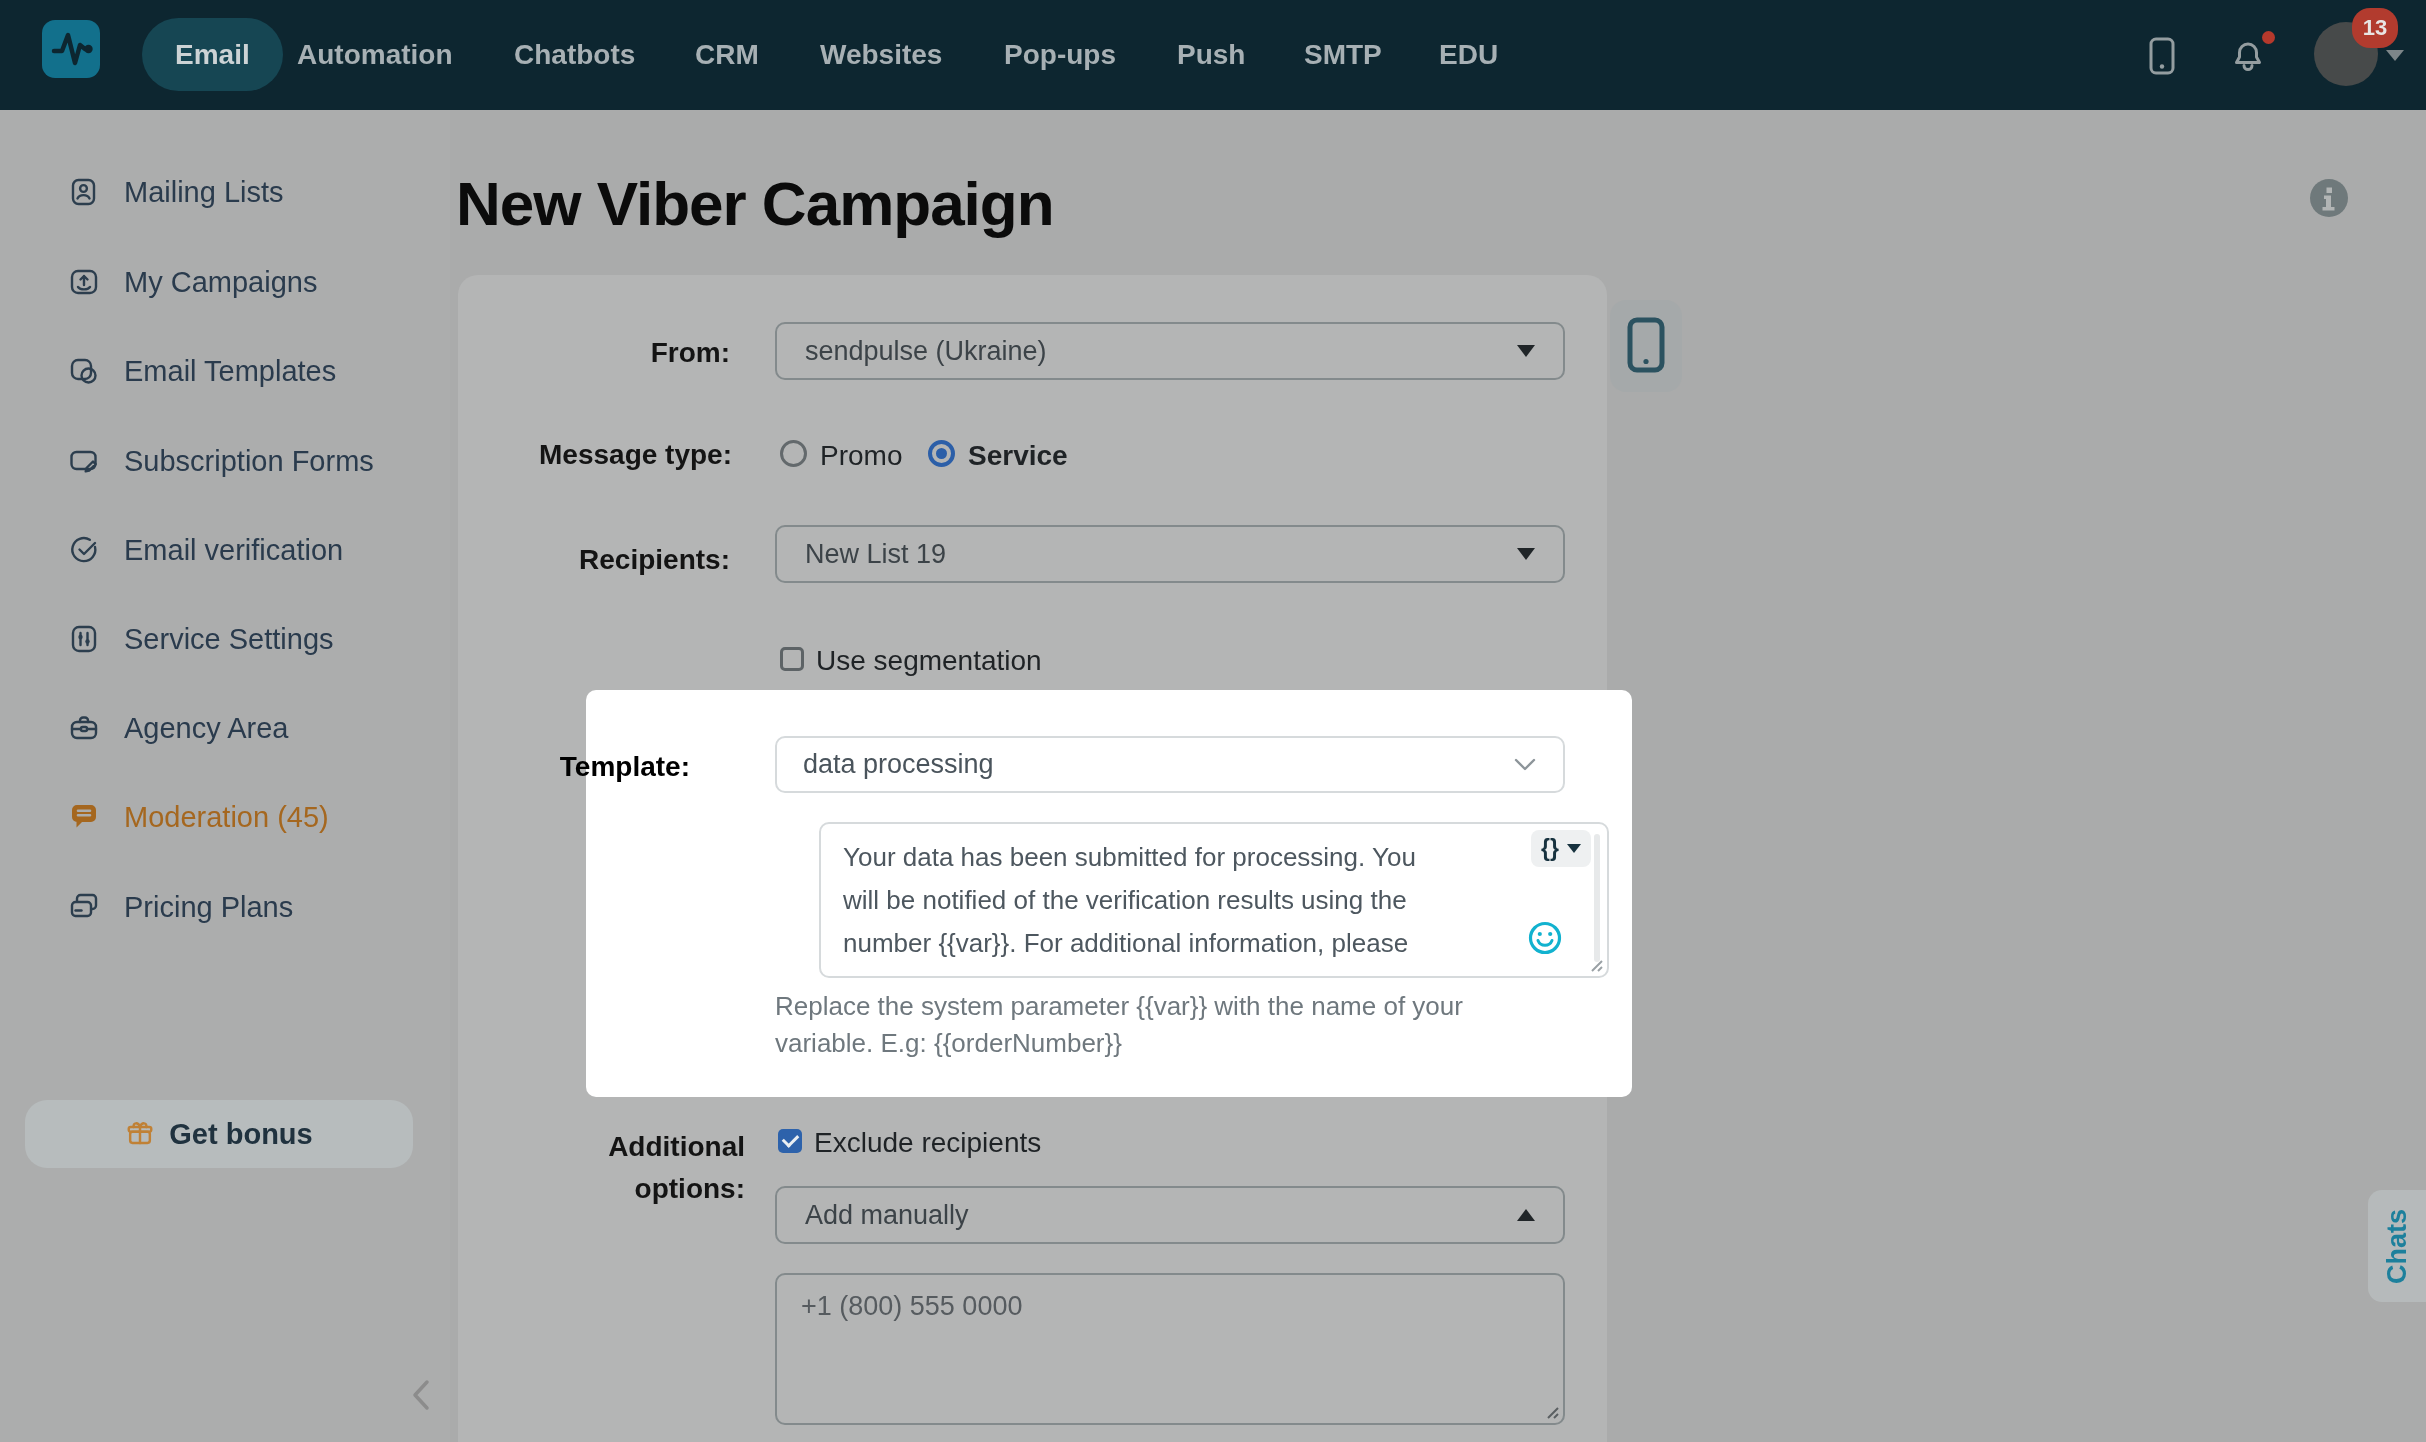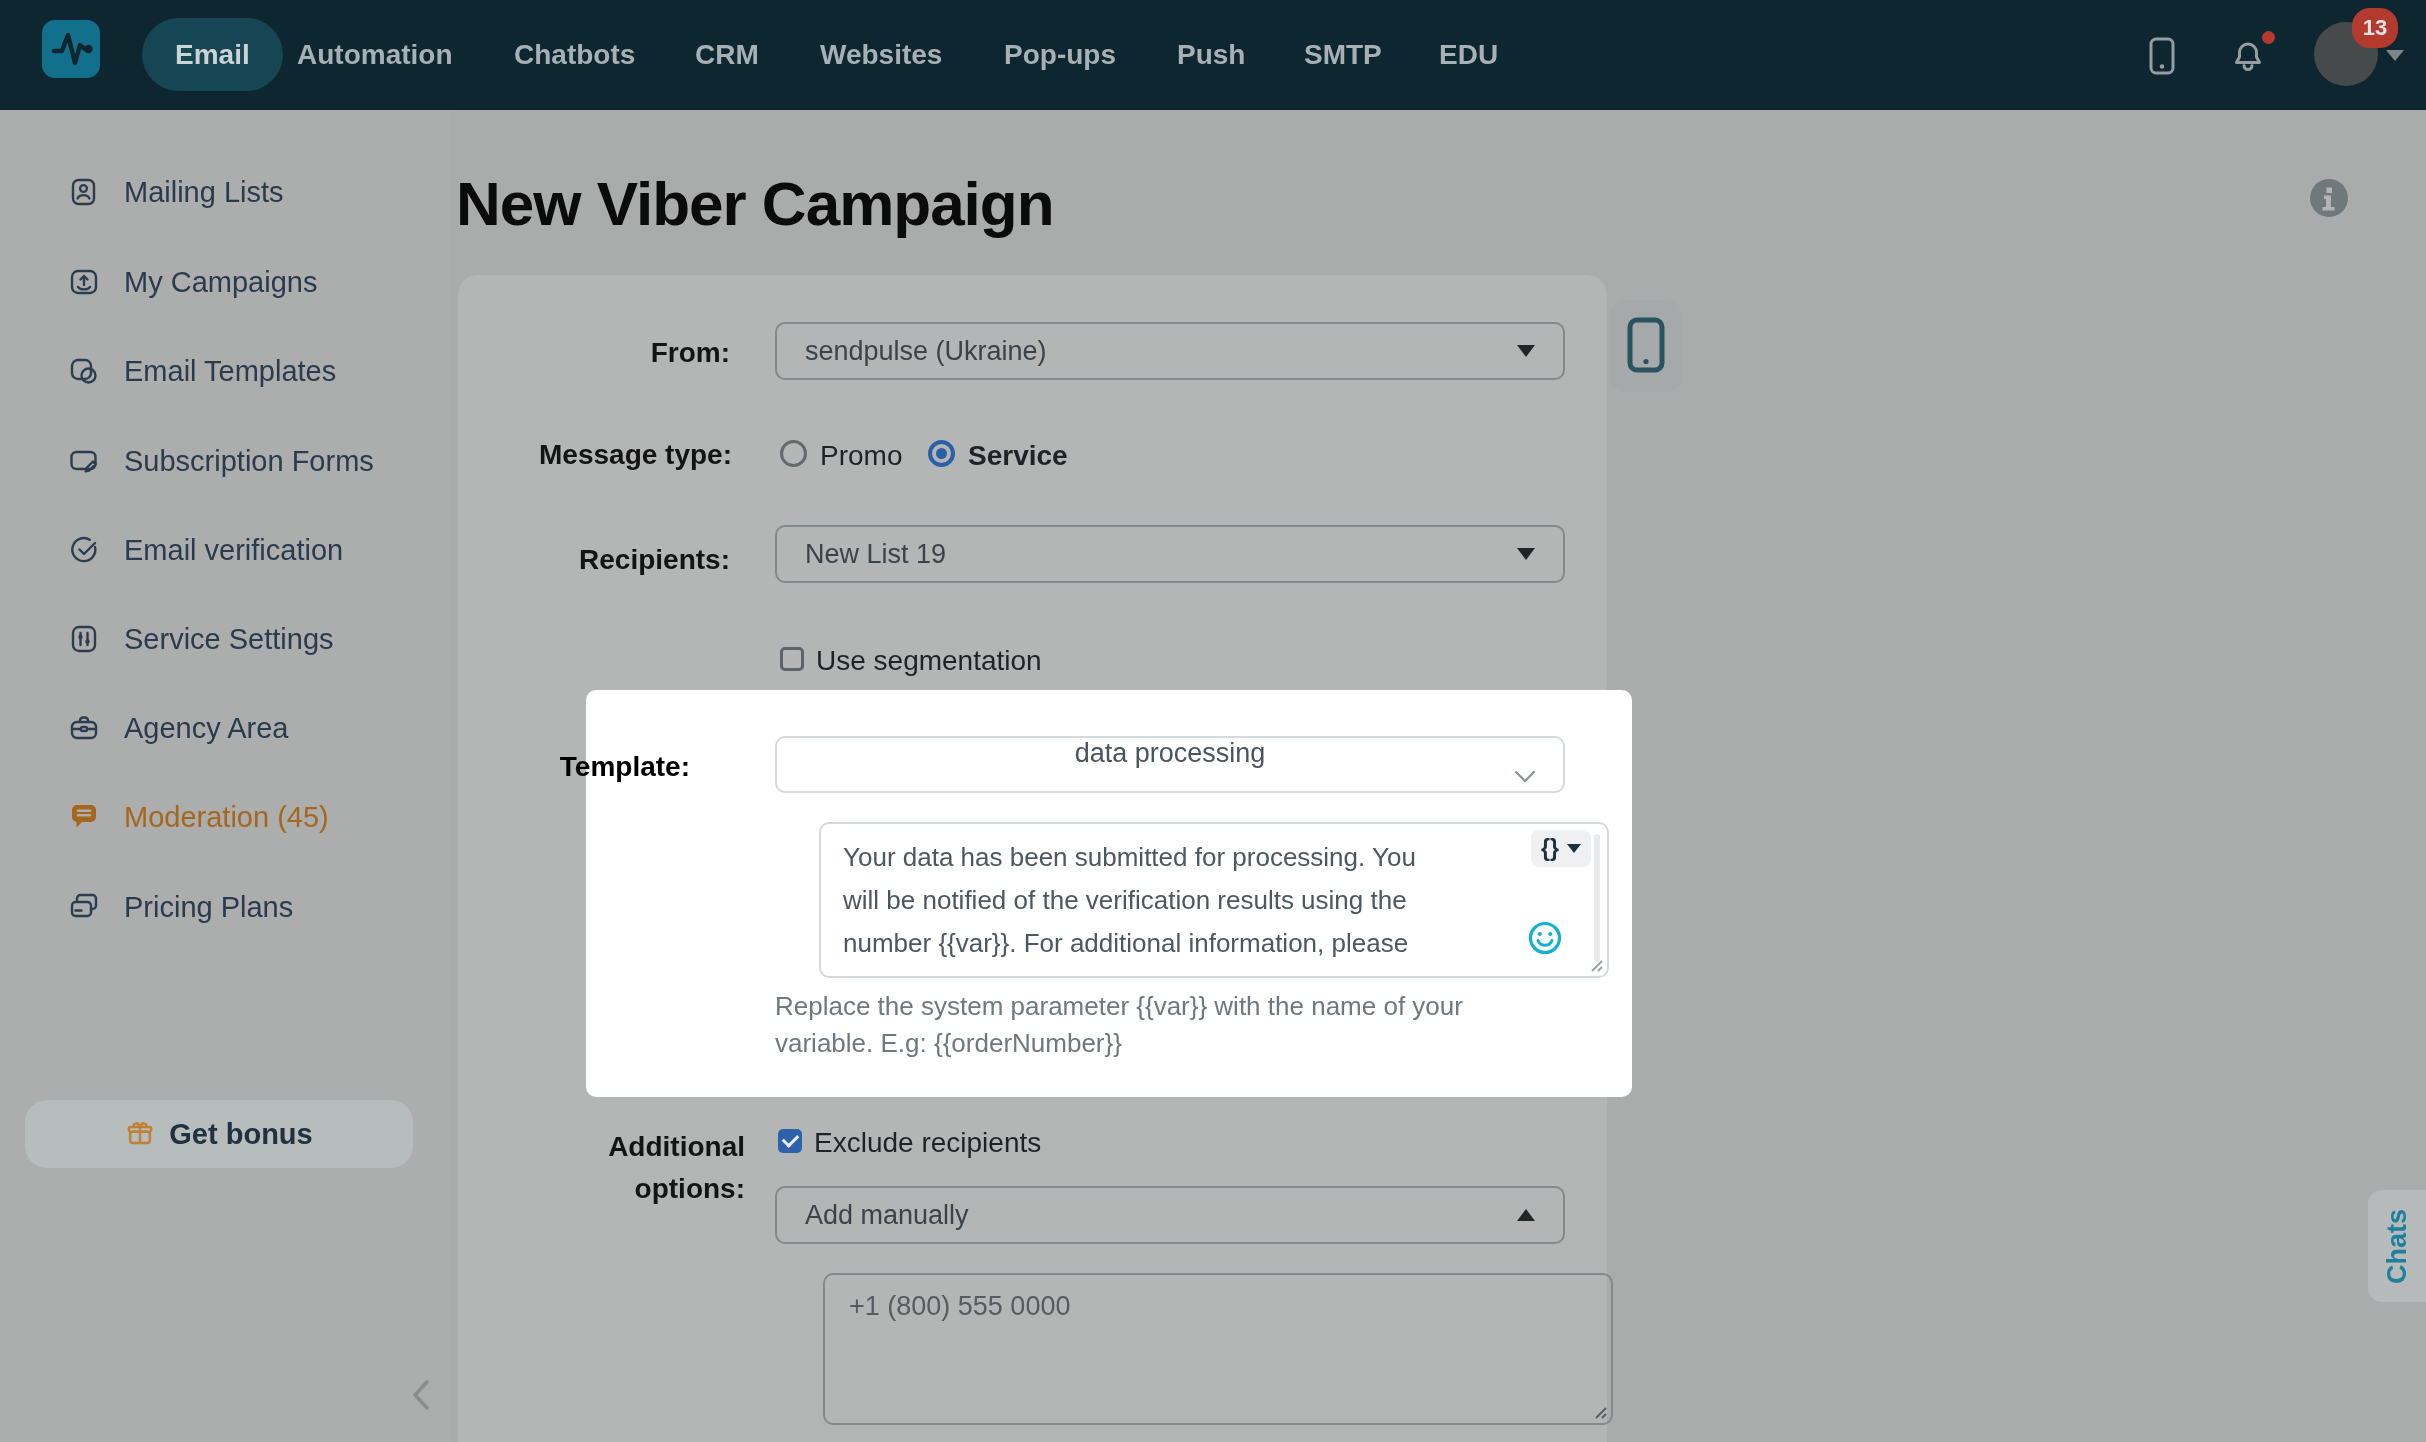--- a/index.html
+++ b/index.html
@@ -50,7 +50,7 @@
   
   .spot{position:absolute;left:554px;top:690px;width:1046px;height:407px;border-radius:10px;background:#ffffff;margin-left:32px;}
   .wsel{position:absolute;left:775px;top:736px;width:790px;height:57px;border:2px solid #d6dadc;border-radius:10px;
-        box-sizing:border-box;display:flex;align-items:center;padding:0 26px;font-size:27px;color:#4a545c;background:#fff;cursor:pointer;flex-direction:column;}
+        box-sizing:border-box;display:flex;align-items:center;padding:0 26px;font-size:27px;color:#4a545c;background:#fff;cursor:pointer;}
   .msgbox{position:absolute;left:775px;top:822px;width:790px;height:156px;border:2px solid #d6dadc;border-radius:10px;
         box-sizing:border-box;background:#fff;overflow:hidden;cursor:text;margin-left:44px;}
   .msgtext{position:absolute;left:22px;top:12px;width:700px;font-size:26px;line-height:43px;color:#4d575f;}

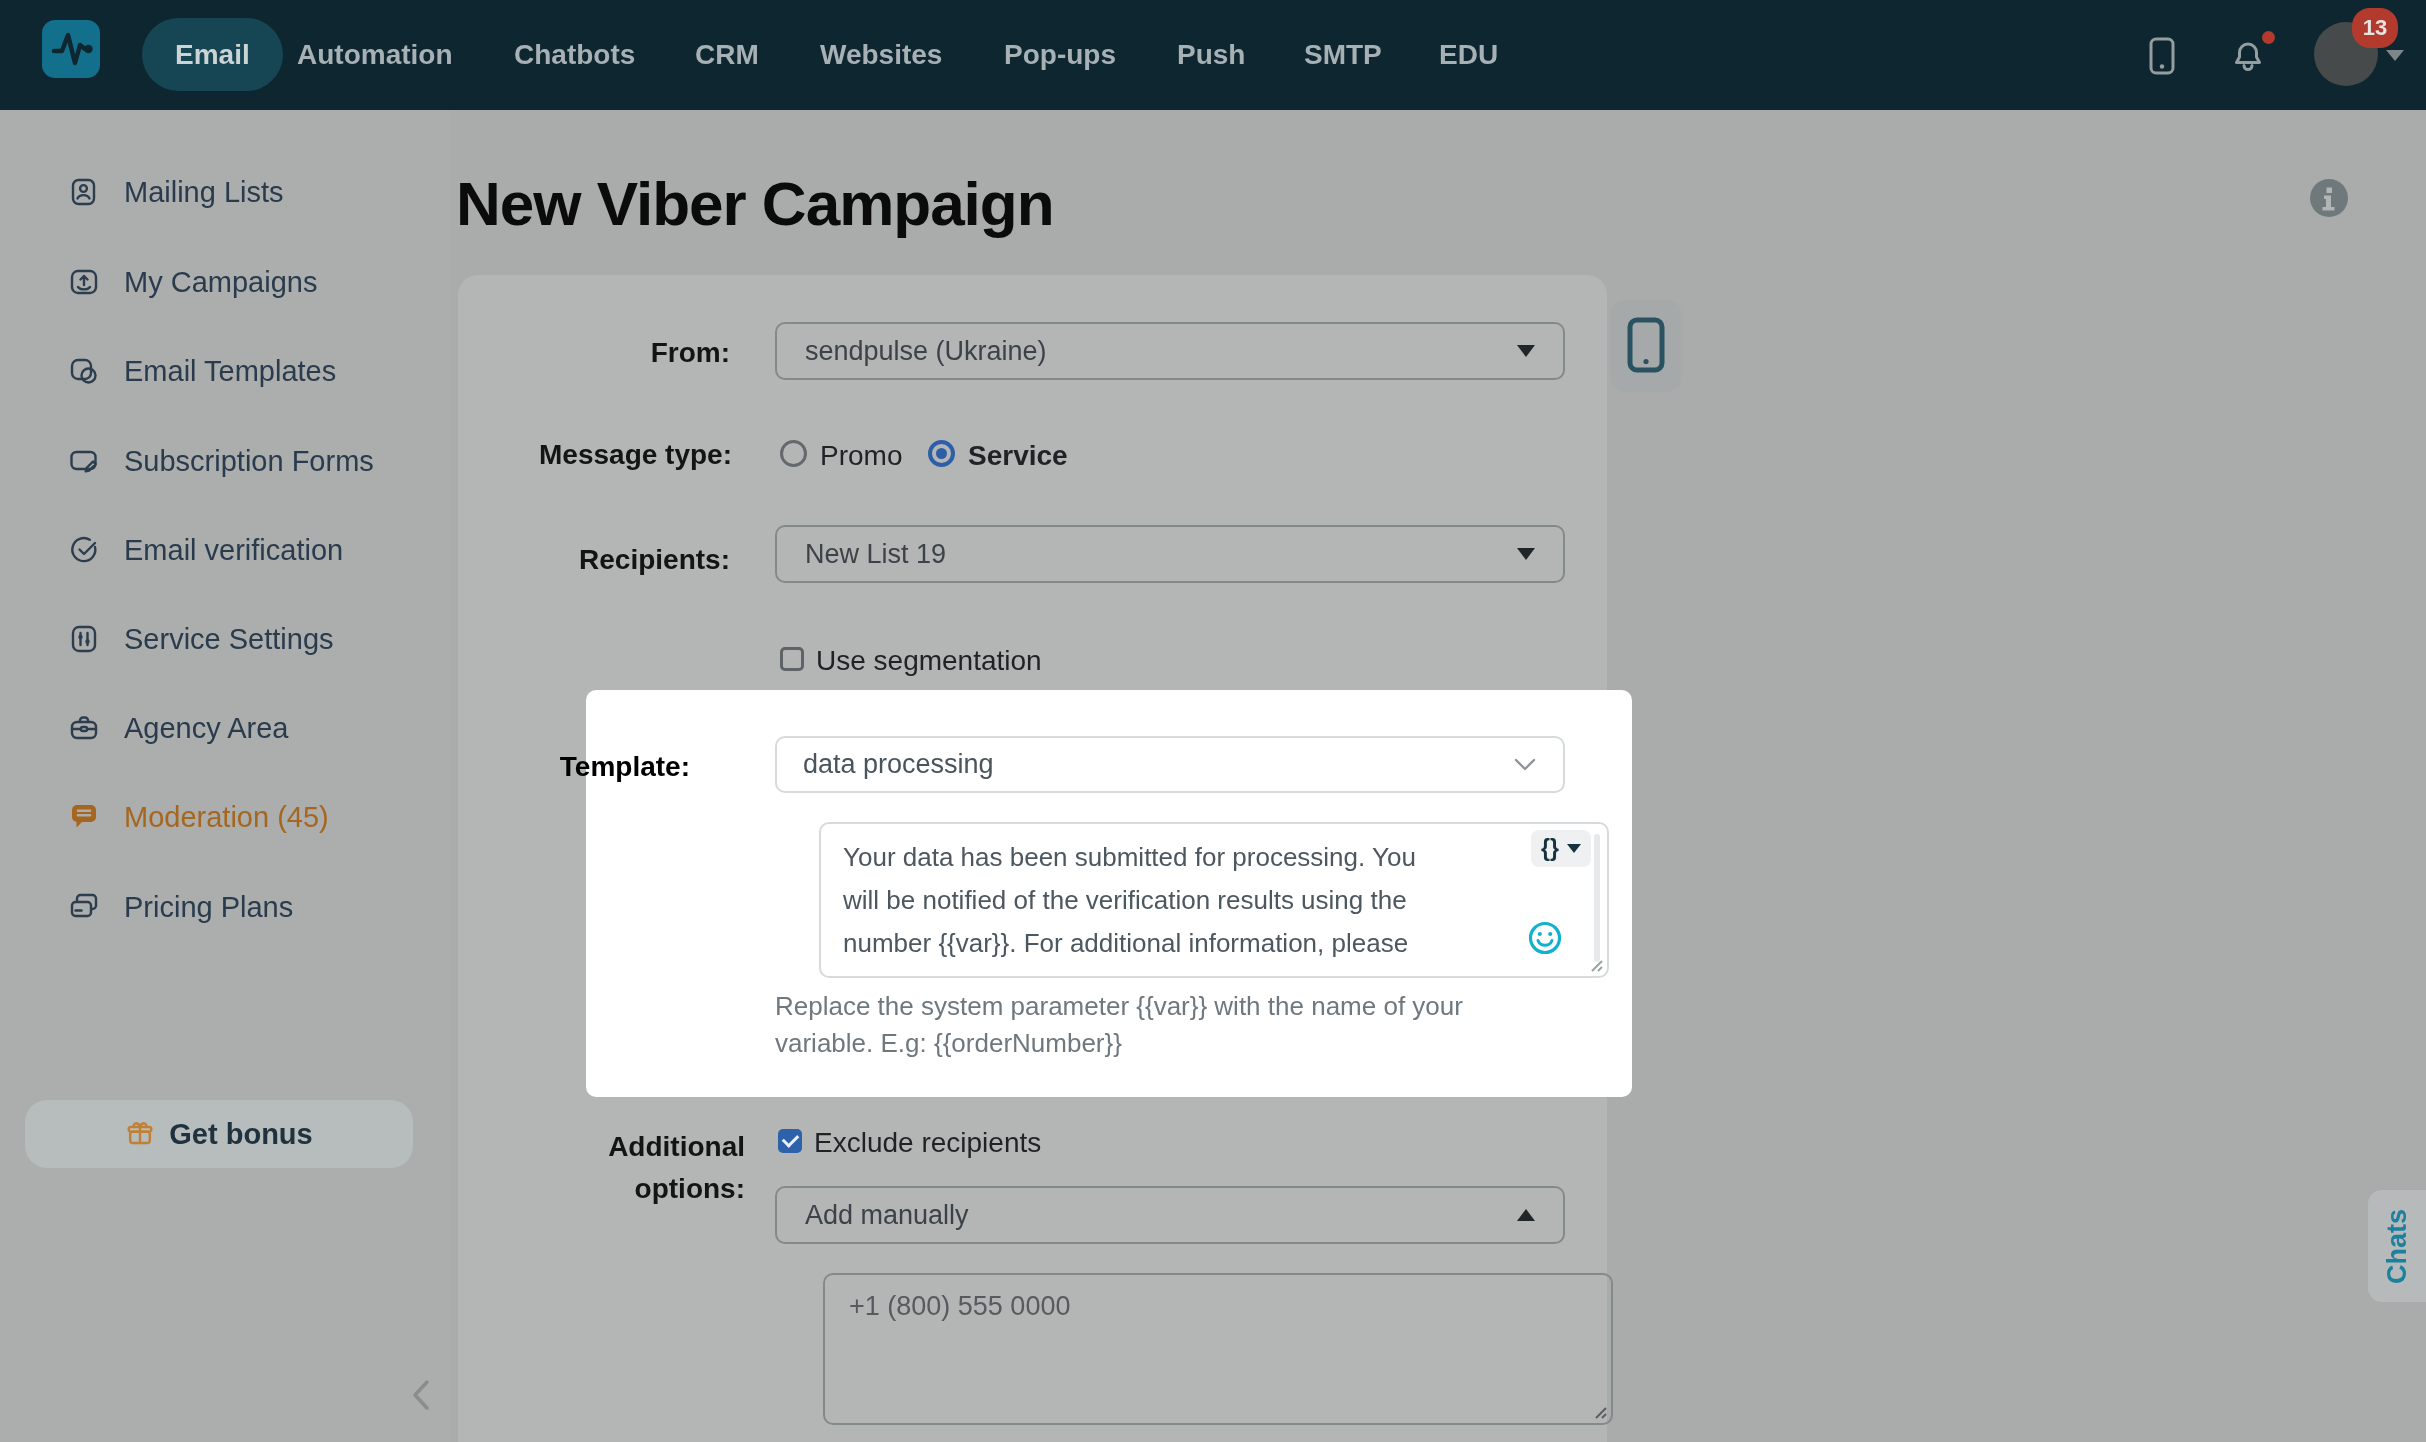--- a/index.html
+++ b/index.html
@@ -69,7 +69,7 @@
   .chats span{transform:rotate(-90deg);font-size:27px;font-weight:700;color:#1d809c;white-space:nowrap;}
   .collapse{position:absolute;left:410px;top:1268px;width:24px;height:36px;cursor:pointer;}
   .phonebox{position:absolute;left:775px;top:1273px;width:790px;height:152px;border:2px solid #838a8c;border-radius:10px;
-        box-sizing:border-box;cursor:text;margin-left:48px;}
+        box-sizing:border-box;cursor:text;}
   .phonebox .ph{position:absolute;left:24px;top:16px;font-size:27px;color:#565b5f;}
   .resize{position:absolute;right:4px;bottom:4px;width:14px;height:14px;}
 </style>

